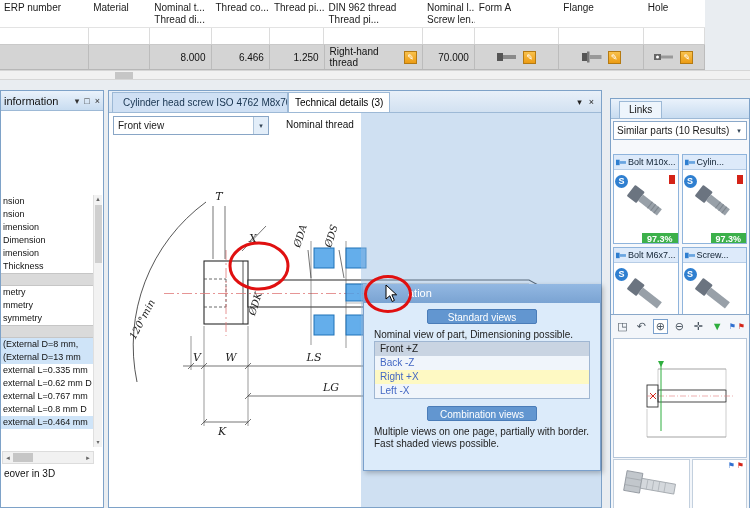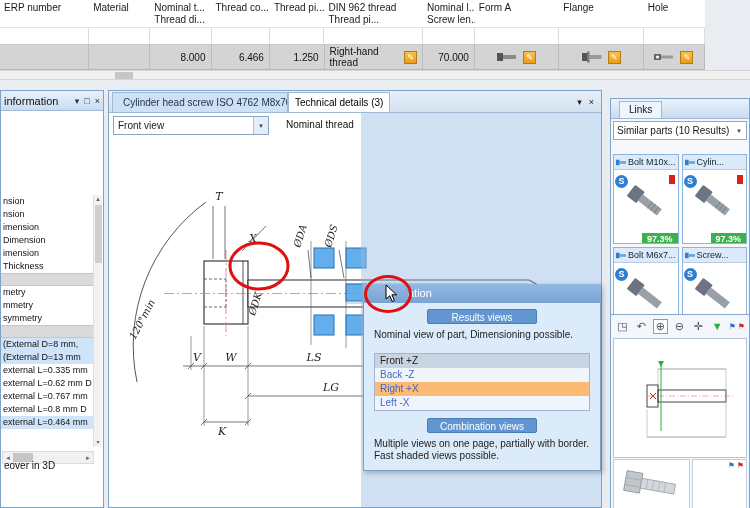--- a/index.html
+++ b/index.html
@@ -358,7 +358,7 @@
   <div id="popup" class="abs">
     <div class="pophead">ation</div>
     <div class="popbody">
-      <div class="pill">Results views</div>
+      <div class="pill">Standard views</div>
       <div class="popdesc">Nominal view of part, Dimensioning possible.</div>
       <div class="viewlist">
         <div class="vrow sel">Front +Z</div>

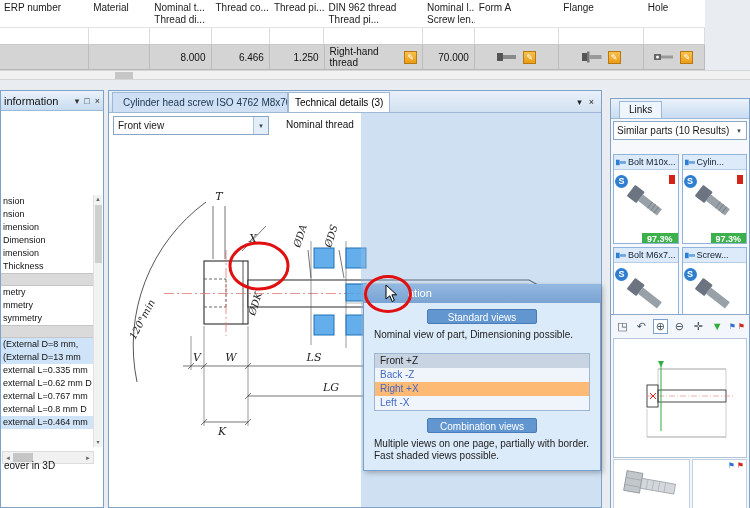--- a/index.html
+++ b/index.html
@@ -79,7 +79,7 @@
   .popbody{height:168px;background:#dcebfa;border:1px solid #7aa0cc;border-top:none;padding:4px 10px;}
   .pill{margin:2px auto 0;width:fit-content;min-width:110px;padding:0 10px;height:15px;background:#6296d0;color:#fff;text-align:center;line-height:15px;font-size:10px;border:1px solid #4a7cb8;border-radius:2px;}
   .popdesc{margin-top:5px;font-size:10px;color:#222;line-height:12px;}
-  .viewlist{margin-top:12px;border:1px solid #9fb6d2;background:#f0f5fb;}
+  .viewlist{margin-top:0;border:1px solid #9fb6d2;background:#f0f5fb;}
   .vrow{height:14px;line-height:14px;padding-left:5px;font-size:10px;color:#4468c4;}
   .vrow.sel{background:#c9d4e2;color:#222;}
   .vrow.alt{background:#fdba74;}

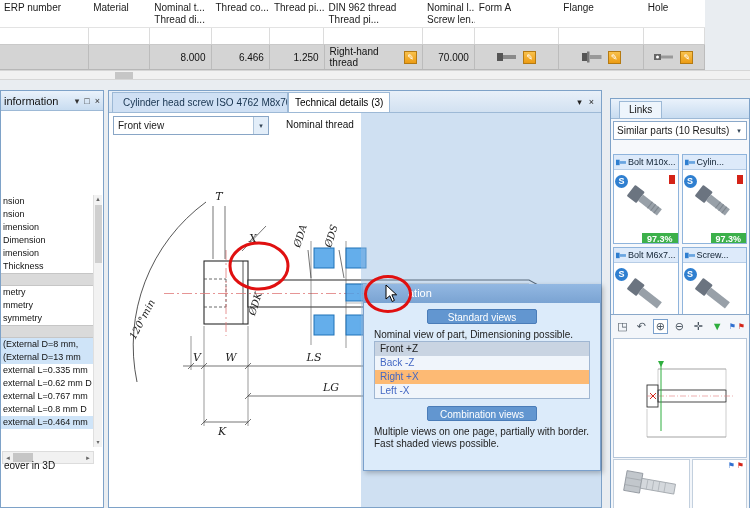--- a/index.html
+++ b/index.html
@@ -82,7 +82,7 @@
   .viewlist{margin-top:0;border:1px solid #9fb6d2;background:#f0f5fb;}
   .vrow{height:14px;line-height:14px;padding-left:5px;font-size:10px;color:#4468c4;}
   .vrow.sel{background:#c9d4e2;color:#222;}
-  .vrow.alt{background:#fdba74;}
+  .vrow.alt{background:#fef9c3;}
 
   
   #ring2{left:364px;top:275px;width:48px;height:38px;border:3px solid #e01010;border-radius:50%;z-index:25;}

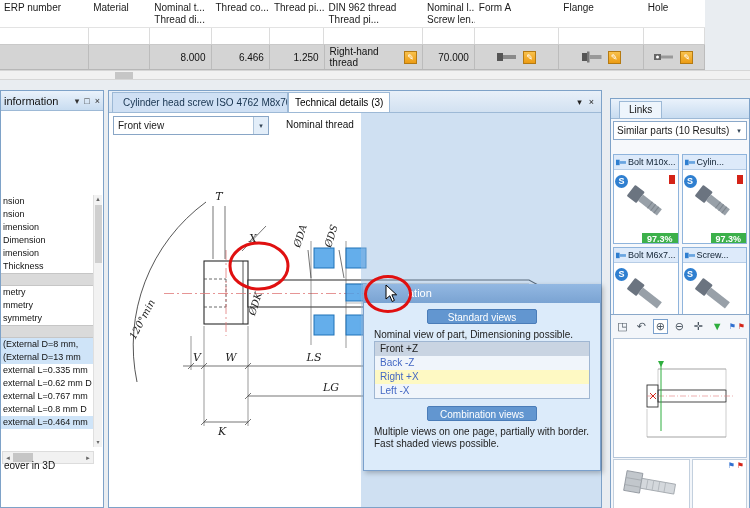--- a/index.html
+++ b/index.html
@@ -43,7 +43,7 @@
   .lhscroll{position:absolute;left:1px;bottom:43px;width:92px;height:13px;background:#f1f1f1;border:1px solid #dcdcdc;display:flex;align-items:center;}
   .lhscroll .sa{width:10px;font-size:6px;color:#666;text-align:center;}
   .lhthumb{width:20px;height:9px;background:#c6c6c6;}
-  .takeover{position:absolute;left:3px;bottom:36px;font-size:10px;color:#111;white-space:nowrap;}
+  .takeover{position:absolute;left:3px;bottom:28px;font-size:10px;color:#111;white-space:nowrap;}
 
   
   #centerp{left:108px;top:90px;width:494px;height:418px;background:#fff;}

